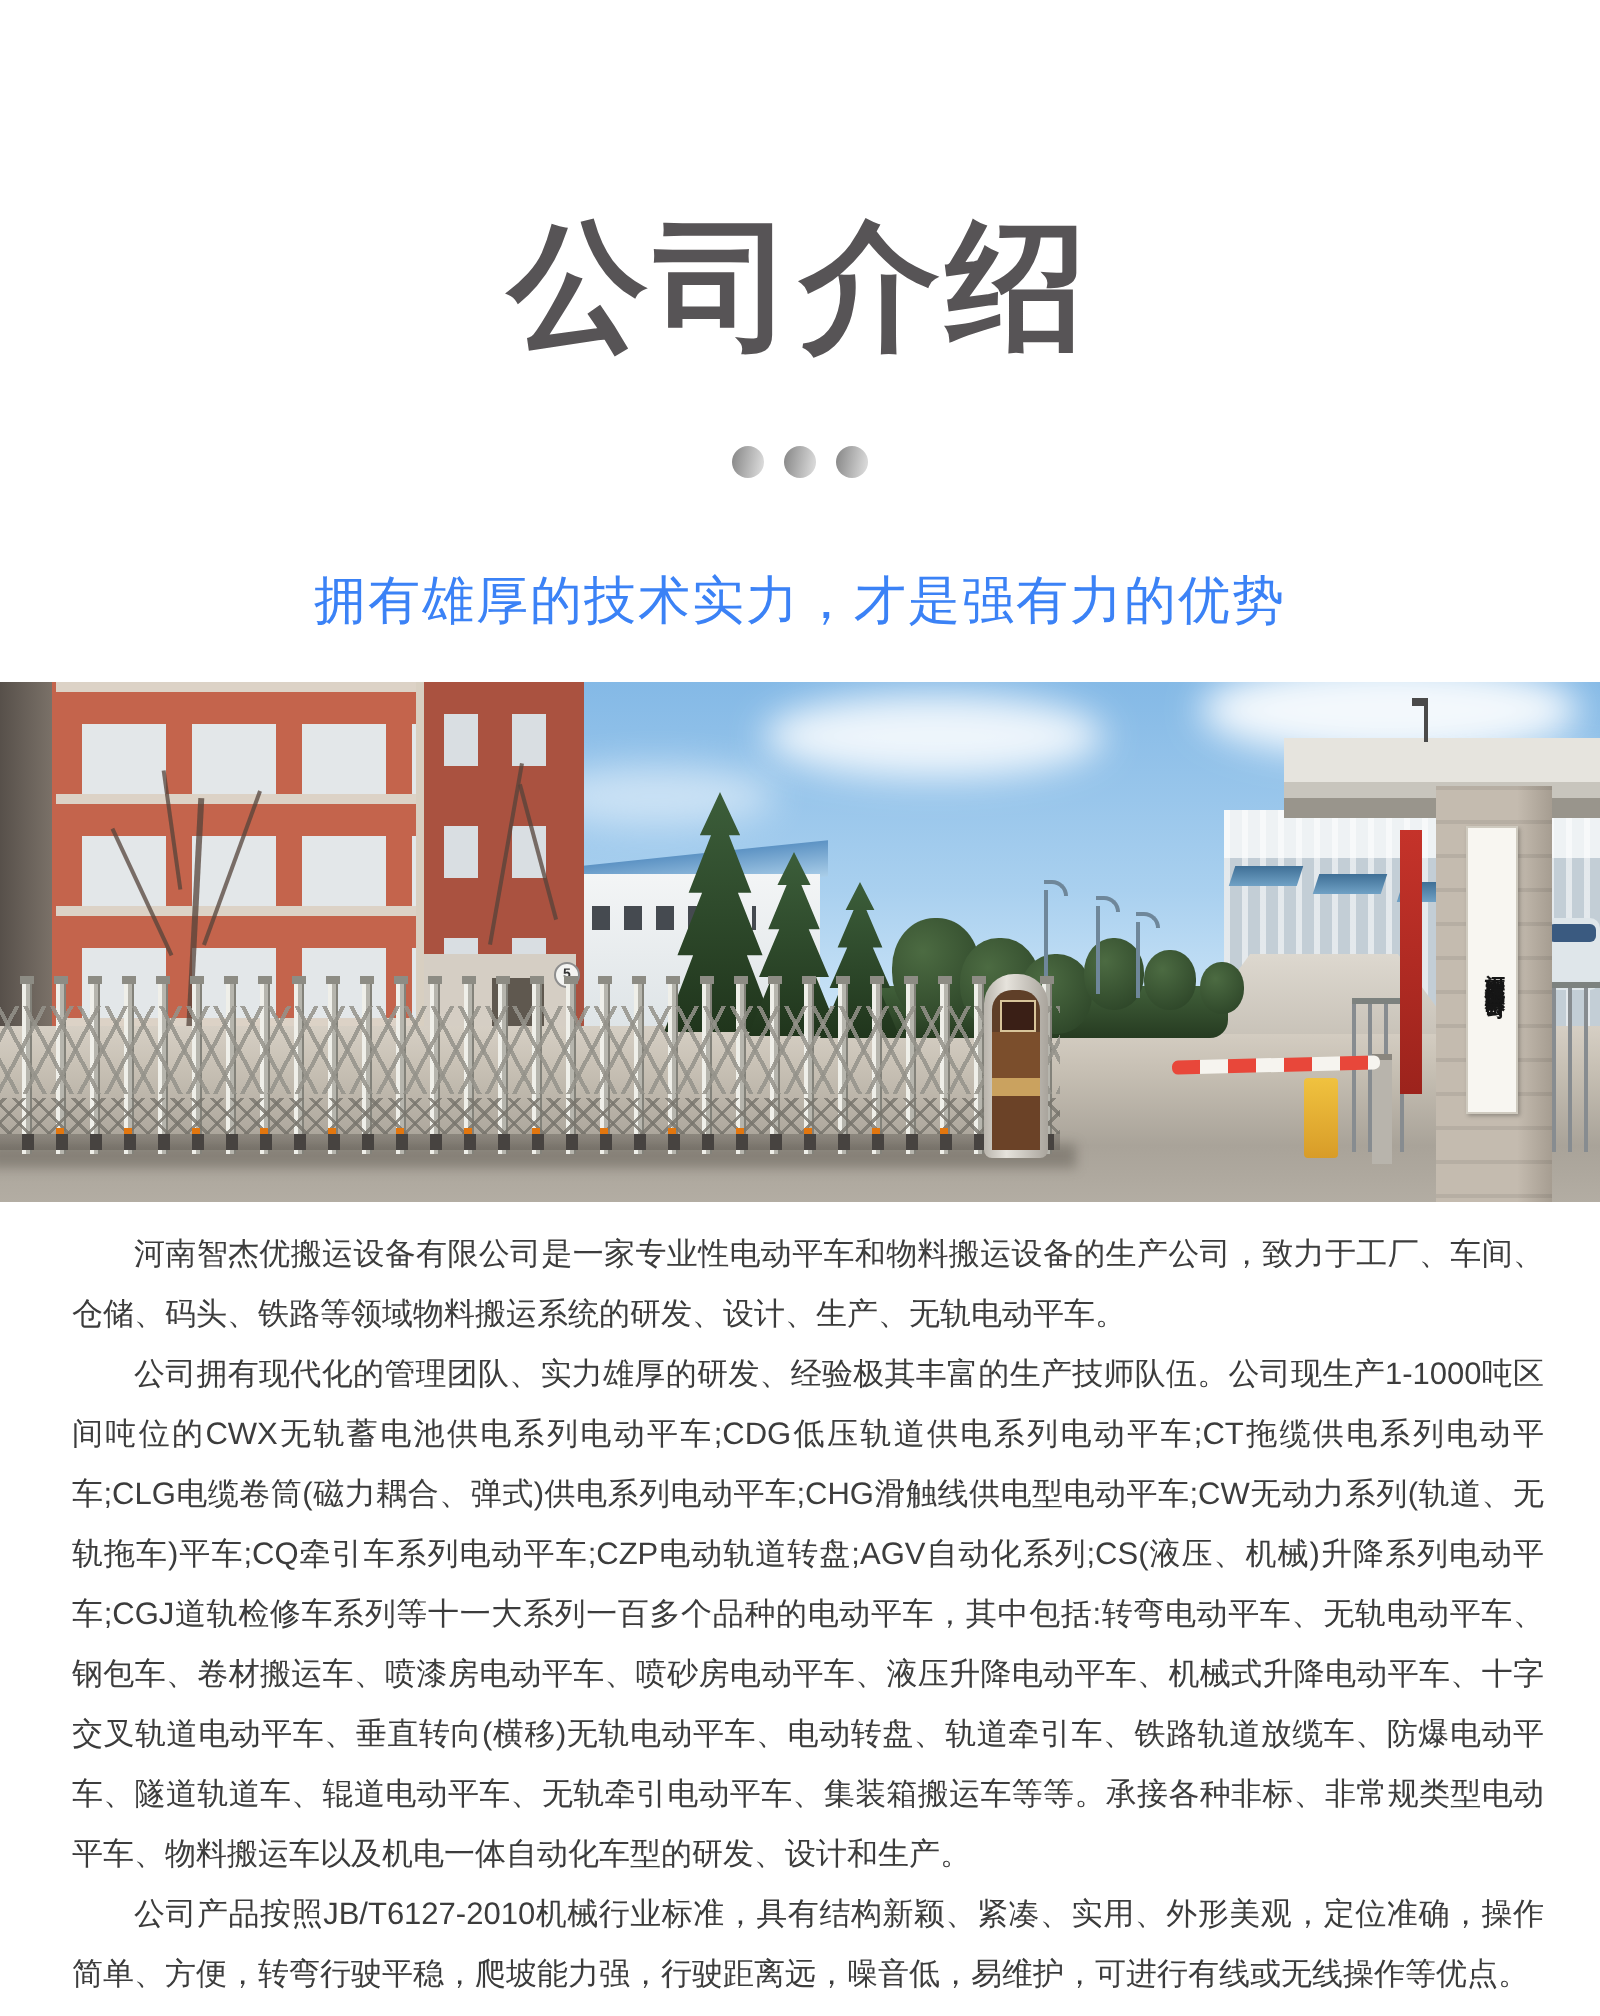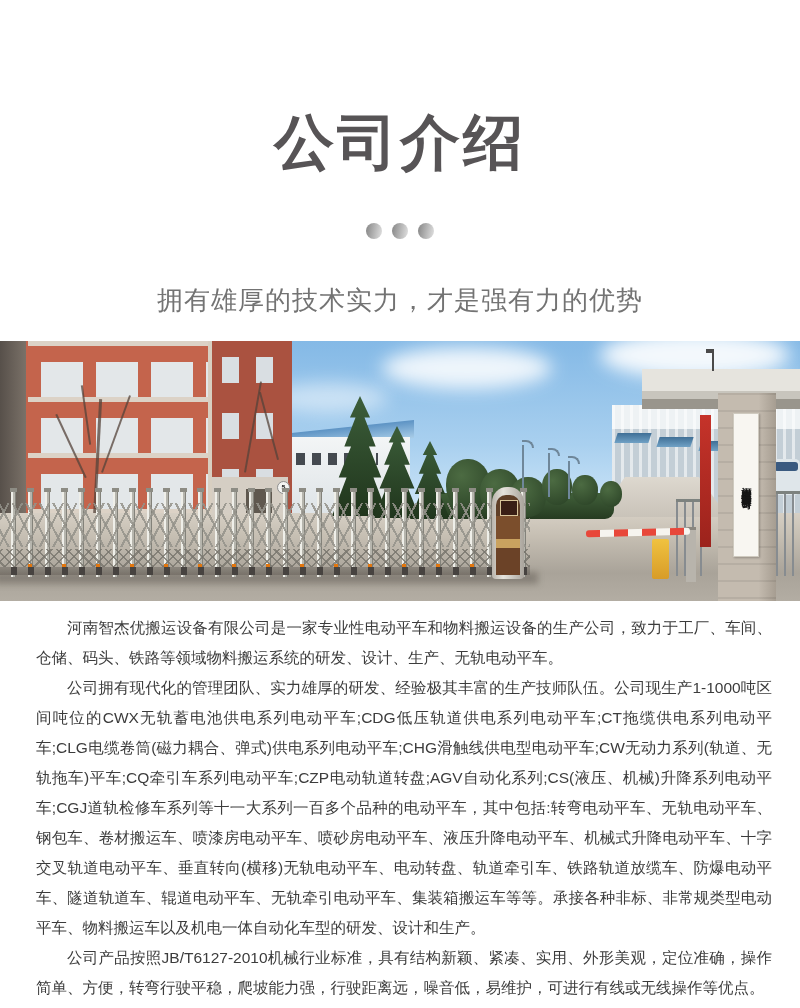--- a/index.html
+++ b/index.html
@@ -7,7 +7,7 @@
   .page{width:800px;height:1008px;position:relative;background:#fff;}
 
   
-  .title{margin:108px 0 0;text-align:center;font-size:60px;line-height:70px;
+  .title{margin:108px 0 0;text-align:center;font-size:70px;line-height:70px;
          font-weight:700;color:#575456;letter-spacing:3px;}
   .dots{margin-top:45px;display:flex;justify-content:center;gap:10px;height:16px;}
   .dot{width:16px;height:16px;border-radius:50%;

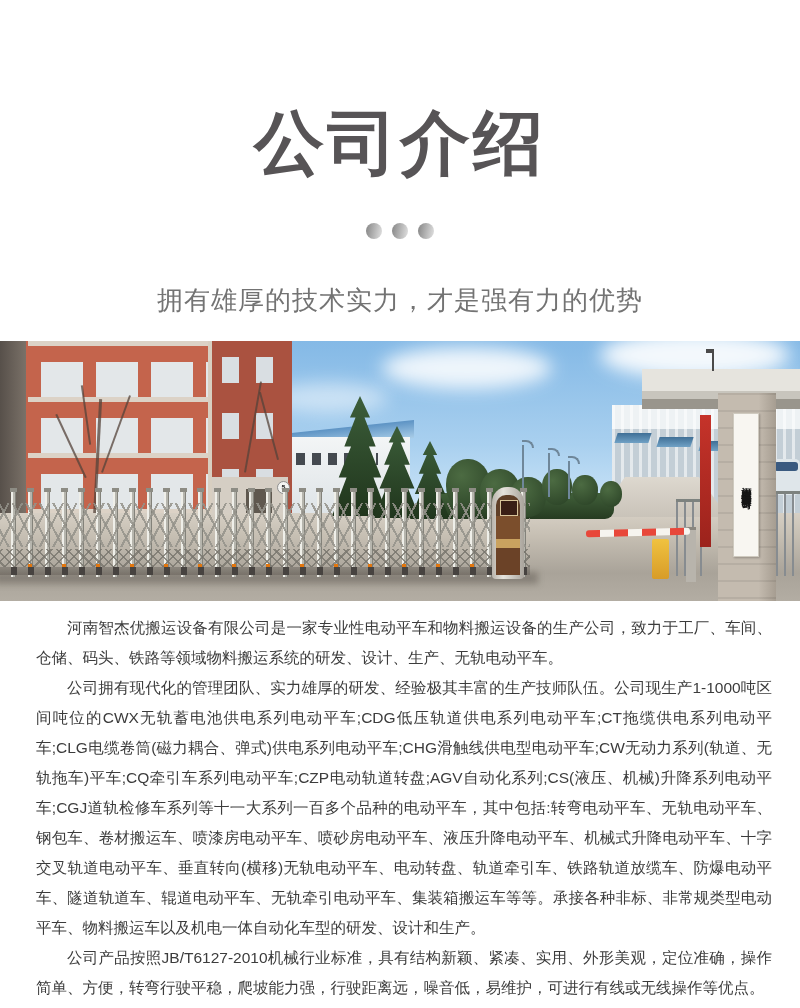--- a/index.html
+++ b/index.html
@@ -13,7 +13,7 @@
   .dot{width:16px;height:16px;border-radius:50%;
        background:linear-gradient(100deg,#8e8e8e 10%,#d8d8d8 90%);}
   .subtitle{margin:44px 0 0;text-align:center;font-size:26px;line-height:34px;
-            color:#737373;font-weight:400;letter-spacing:1px;}
+            color:#3b82f6;font-weight:400;letter-spacing:1px;}
 
   
   .photo{position:relative;width:800px;height:260px;margin-top:24px;overflow:hidden;background:#bcd9ef;}

